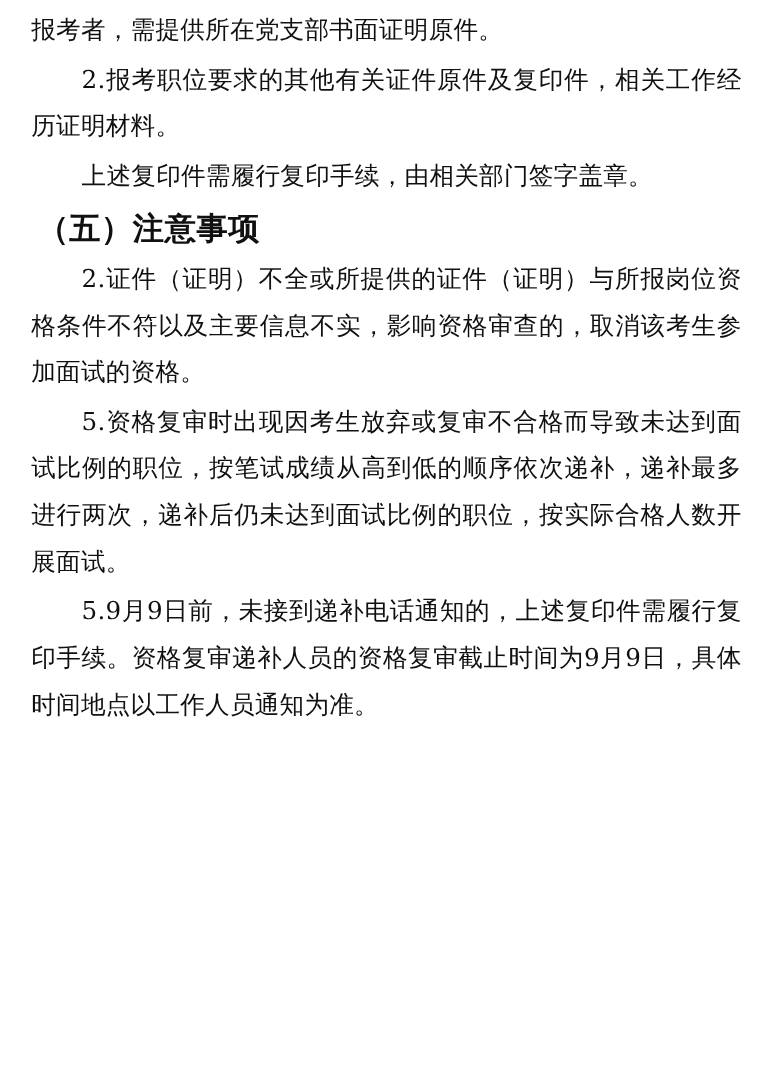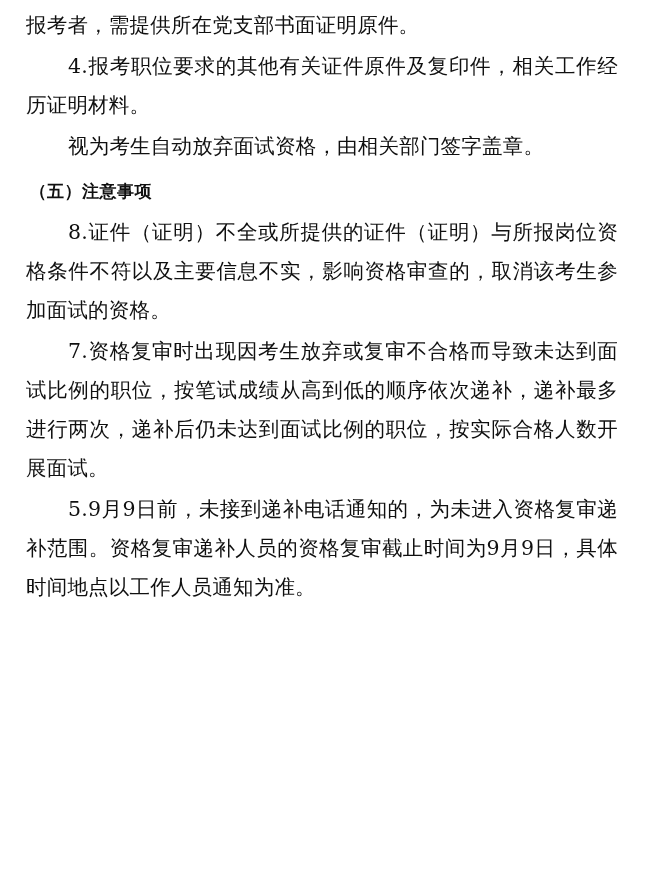--- a/index.html
+++ b/index.html
@@ -53,7 +53,7 @@
 
     <p class="para">报考者，需提供所在党支部书面证明原件。</p>
 
-    <p class="para indent">4.报考职位要求的其他有关证件原件及复印件，相关工作经历证明材料。</p>
+    <p class="para indent">2.报考职位要求的其他有关证件原件及复印件，相关工作经历证明材料。</p>
 
     <p class="para indent">视为考生自动放弃面试资格，由相关部门签字盖章。</p>
 

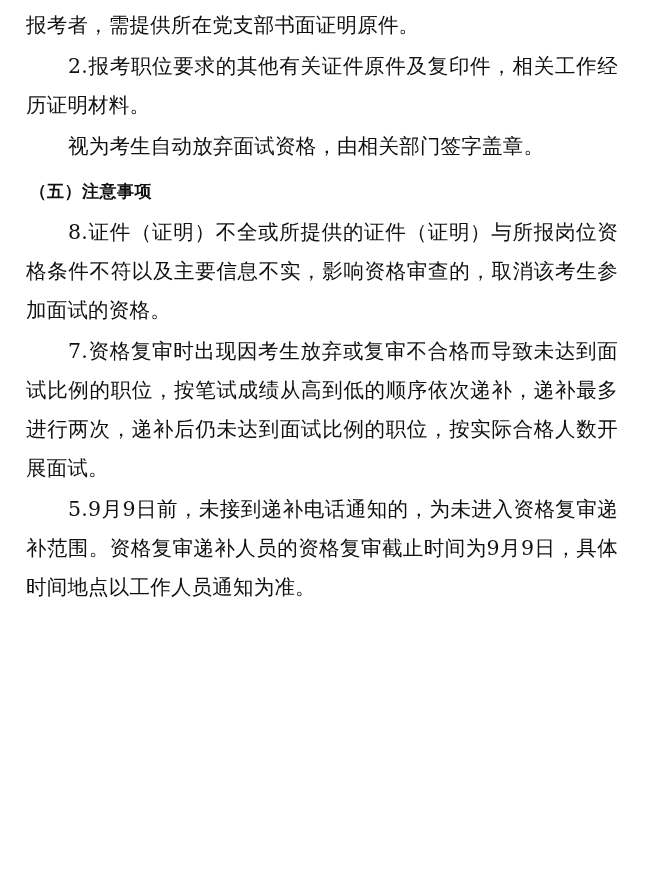--- a/index.html
+++ b/index.html
@@ -55,7 +55,7 @@
 
     <p class="para indent">2.报考职位要求的其他有关证件原件及复印件，相关工作经历证明材料。</p>
 
-    <p class="para indent">视为考生自动放弃面试资格，由相关部门签字盖章。</p>
+    <p class="para indent">上述复印件需履行复印手续，由相关部门签字盖章。</p>
 
     <p class="heading">（五）注意事项</p>
 

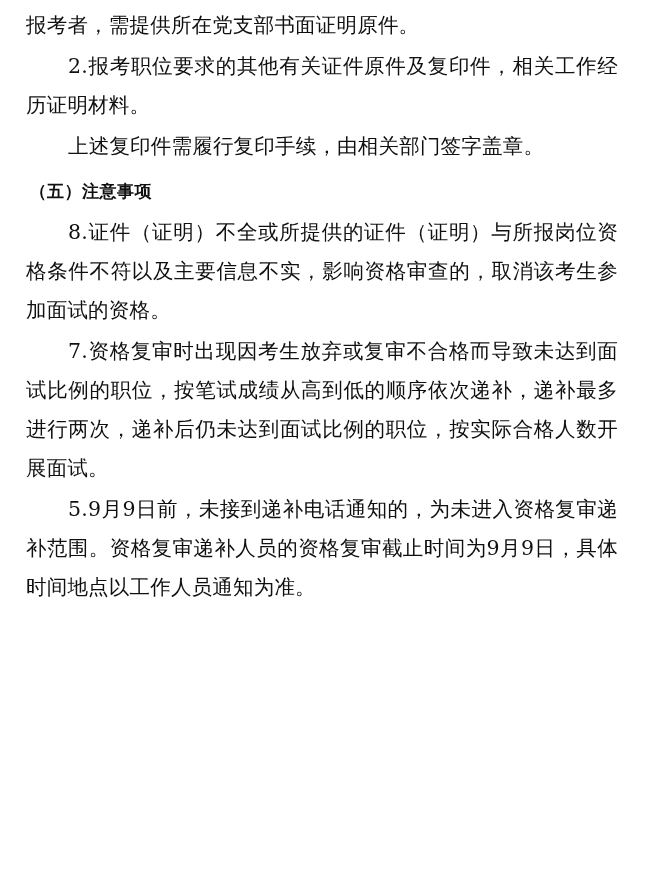--- a/index.html
+++ b/index.html
@@ -38,7 +38,7 @@
   }
   p.heading {
     margin: 6px 0 2px 0;
-    font-size: 17px;
+    font-size: 26px;
     line-height: 39px;
     font-weight: bold;
     text-indent: 0.2em;

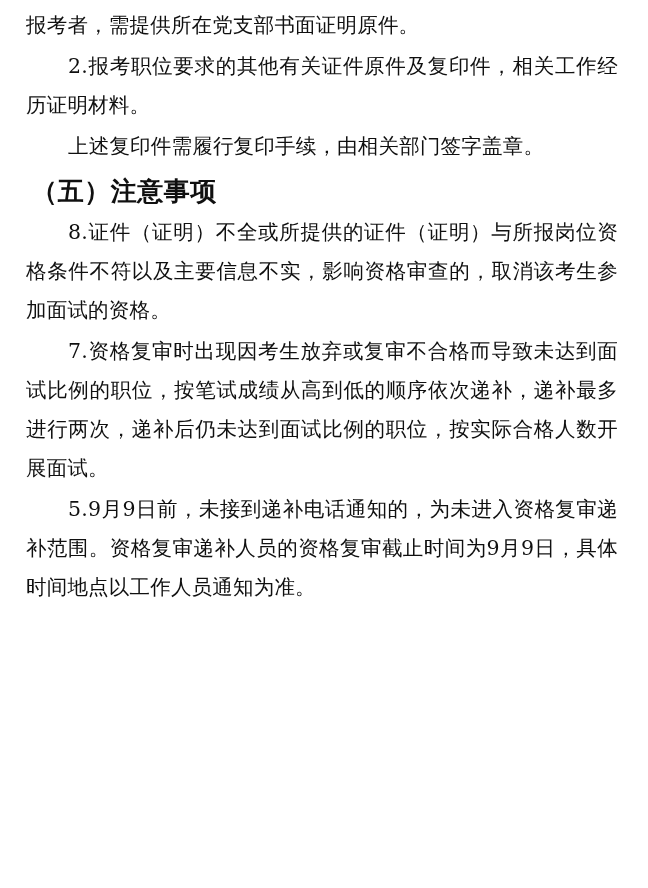--- a/index.html
+++ b/index.html
@@ -60,7 +60,7 @@
     <p class="heading">（五）注意事项</p>
 
 
-    <p class="para indent">8.证件（证明）不全或所提供的证件（证明）与所报岗位资格条件不符以及主要信息不实，影响资格审查的，取消该考生参加面试的资格。</p>
+    <p class="para indent">2.证件（证明）不全或所提供的证件（证明）与所报岗位资格条件不符以及主要信息不实，影响资格审查的，取消该考生参加面试的资格。</p>
 
     <p class="para indent">7.资格复审时出现因考生放弃或复审不合格而导致未达到面试比例的职位，按笔试成绩从高到低的顺序依次递补，递补最多进行两次，递补后仍未达到面试比例的职位，按实际合格人数开展面试。</p>
 

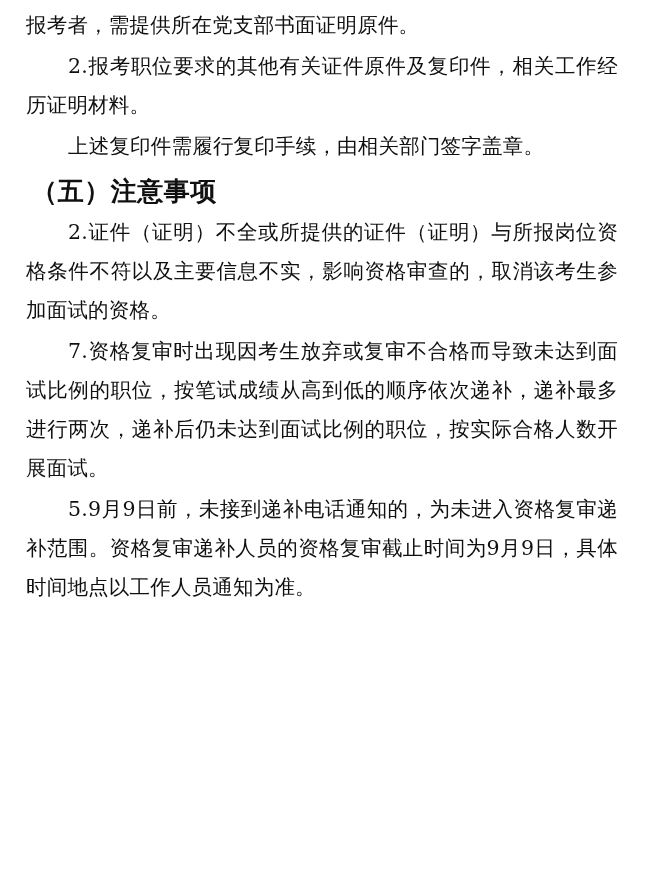--- a/index.html
+++ b/index.html
@@ -62,7 +62,7 @@
 
     <p class="para indent">2.证件（证明）不全或所提供的证件（证明）与所报岗位资格条件不符以及主要信息不实，影响资格审查的，取消该考生参加面试的资格。</p>
 
-    <p class="para indent">7.资格复审时出现因考生放弃或复审不合格而导致未达到面试比例的职位，按笔试成绩从高到低的顺序依次递补，递补最多进行两次，递补后仍未达到面试比例的职位，按实际合格人数开展面试。</p>
+    <p class="para indent">5.资格复审时出现因考生放弃或复审不合格而导致未达到面试比例的职位，按笔试成绩从高到低的顺序依次递补，递补最多进行两次，递补后仍未达到面试比例的职位，按实际合格人数开展面试。</p>
 
 
     <p class="para indent">5.9月9日前，未接到递补电话通知的，为未进入资格复审递补范围。资格复审递补人员的资格复审截止时间为9月9日，具体时间地点以工作人员通知为准。</p>

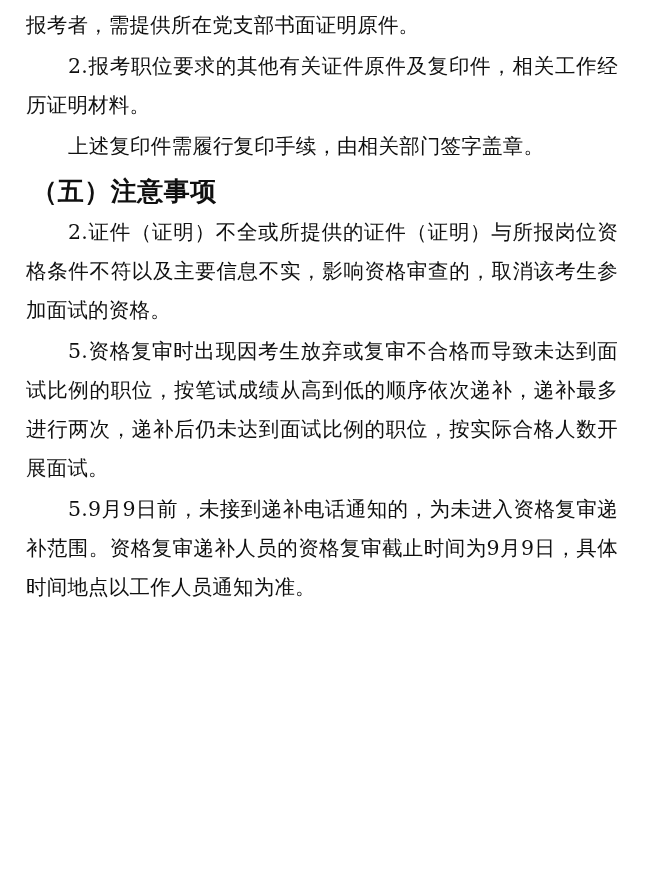--- a/index.html
+++ b/index.html
@@ -65,7 +65,7 @@
     <p class="para indent">5.资格复审时出现因考生放弃或复审不合格而导致未达到面试比例的职位，按笔试成绩从高到低的顺序依次递补，递补最多进行两次，递补后仍未达到面试比例的职位，按实际合格人数开展面试。</p>
 
 
-    <p class="para indent">5.9月9日前，未接到递补电话通知的，为未进入资格复审递补范围。资格复审递补人员的资格复审截止时间为9月9日，具体时间地点以工作人员通知为准。</p>
+    <p class="para indent">5.9月9日前，未接到递补电话通知的，上述复印件需履行复印手续。资格复审递补人员的资格复审截止时间为9月9日，具体时间地点以工作人员通知为准。</p>
 
   </div>
 </div>

